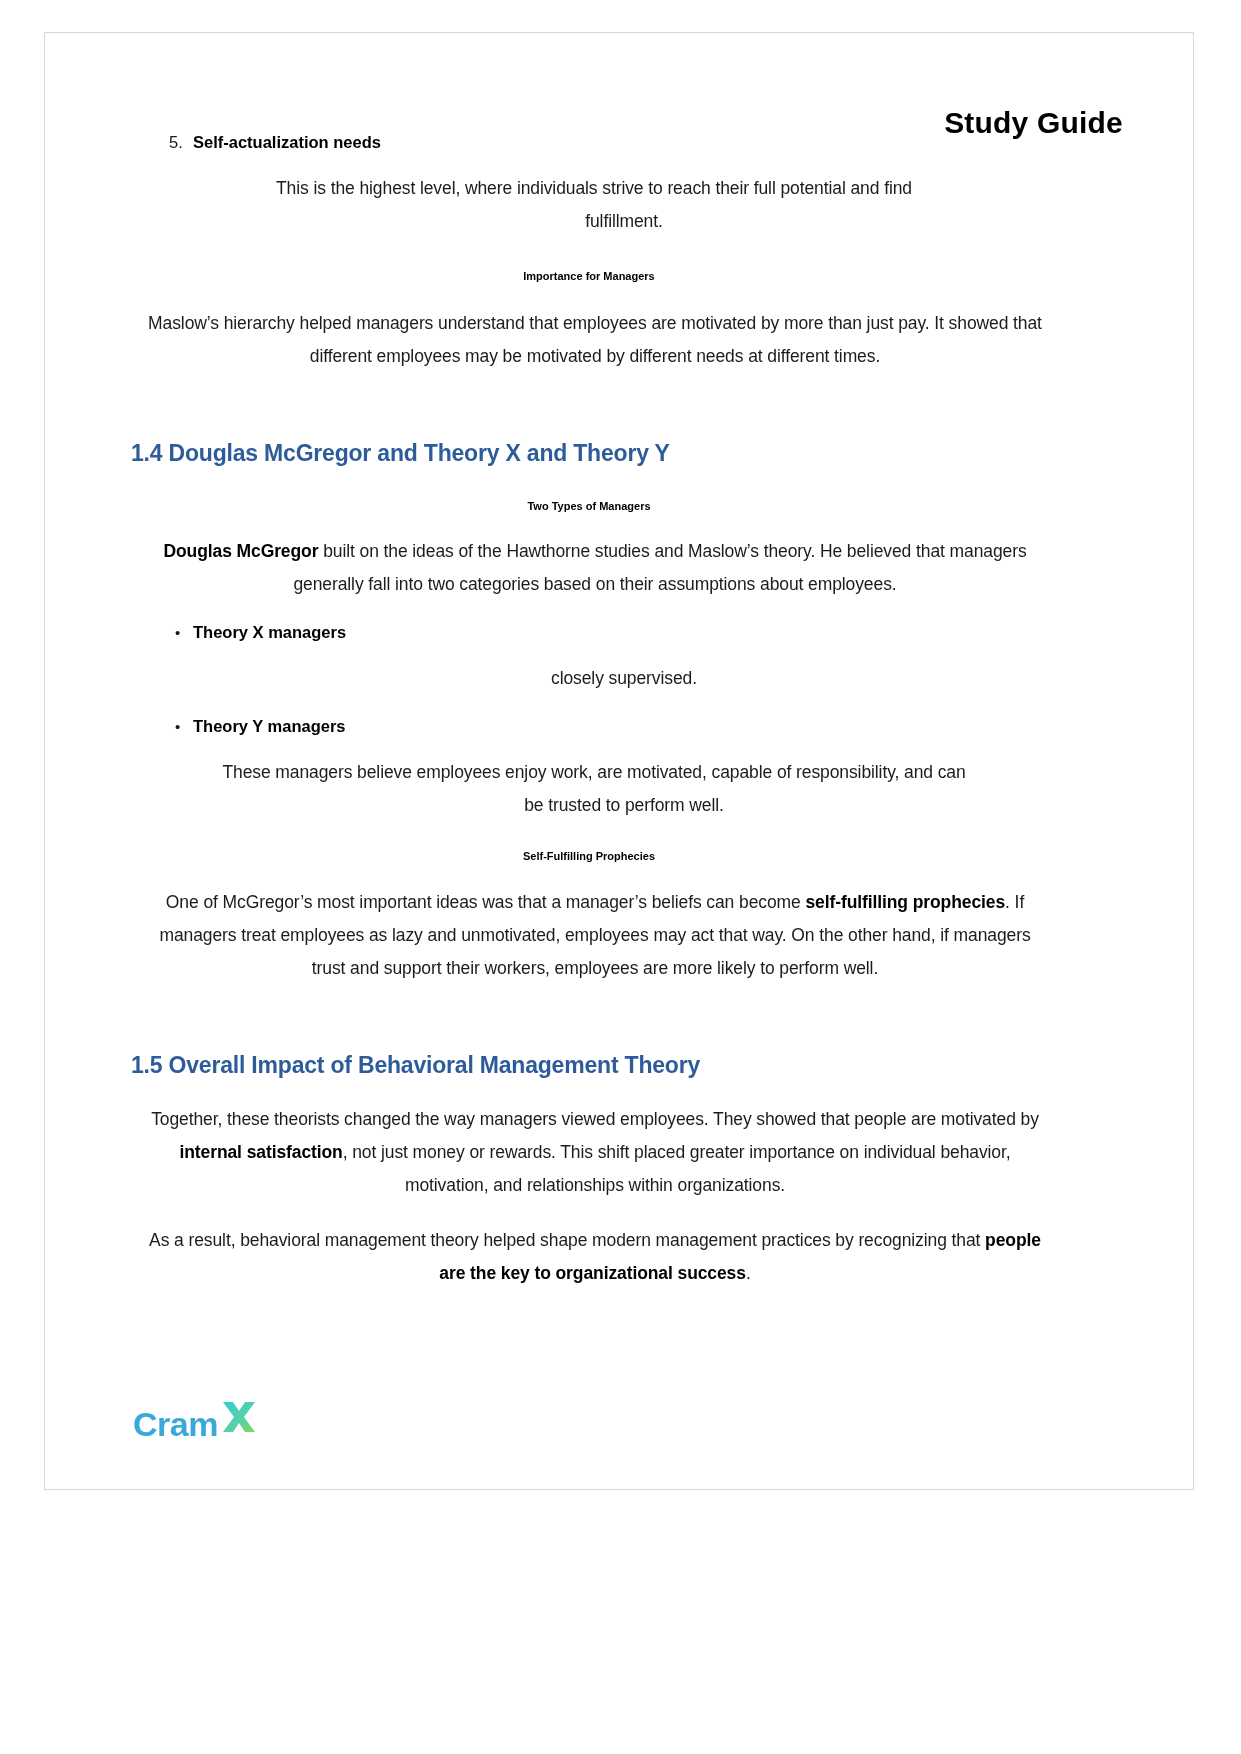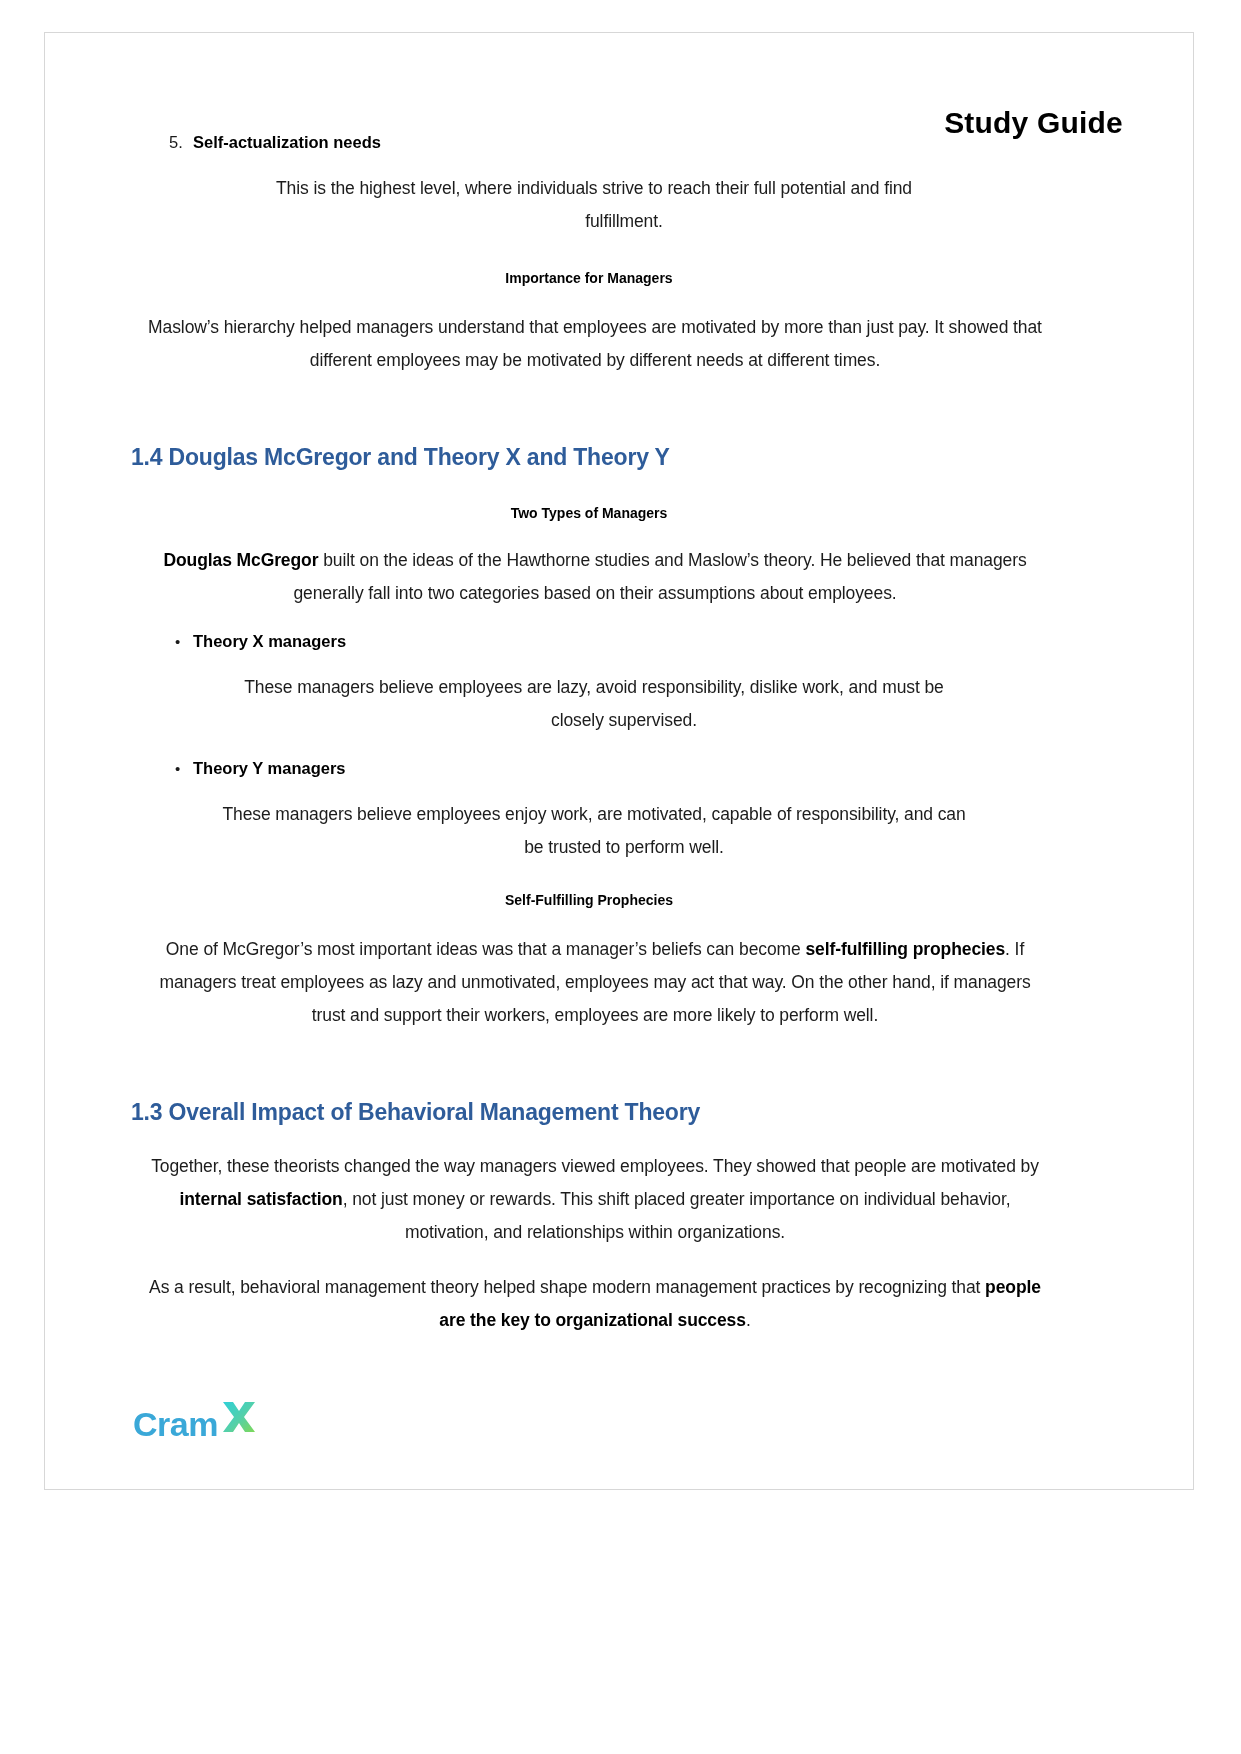--- a/index.html
+++ b/index.html
@@ -60,7 +60,7 @@
   }
 
   .h3 {
-    font-size: 14px;
+    font-size: 11px;
     font-weight: bold;
     line-height: 1.5;
     margin: 30px 0 0 0;

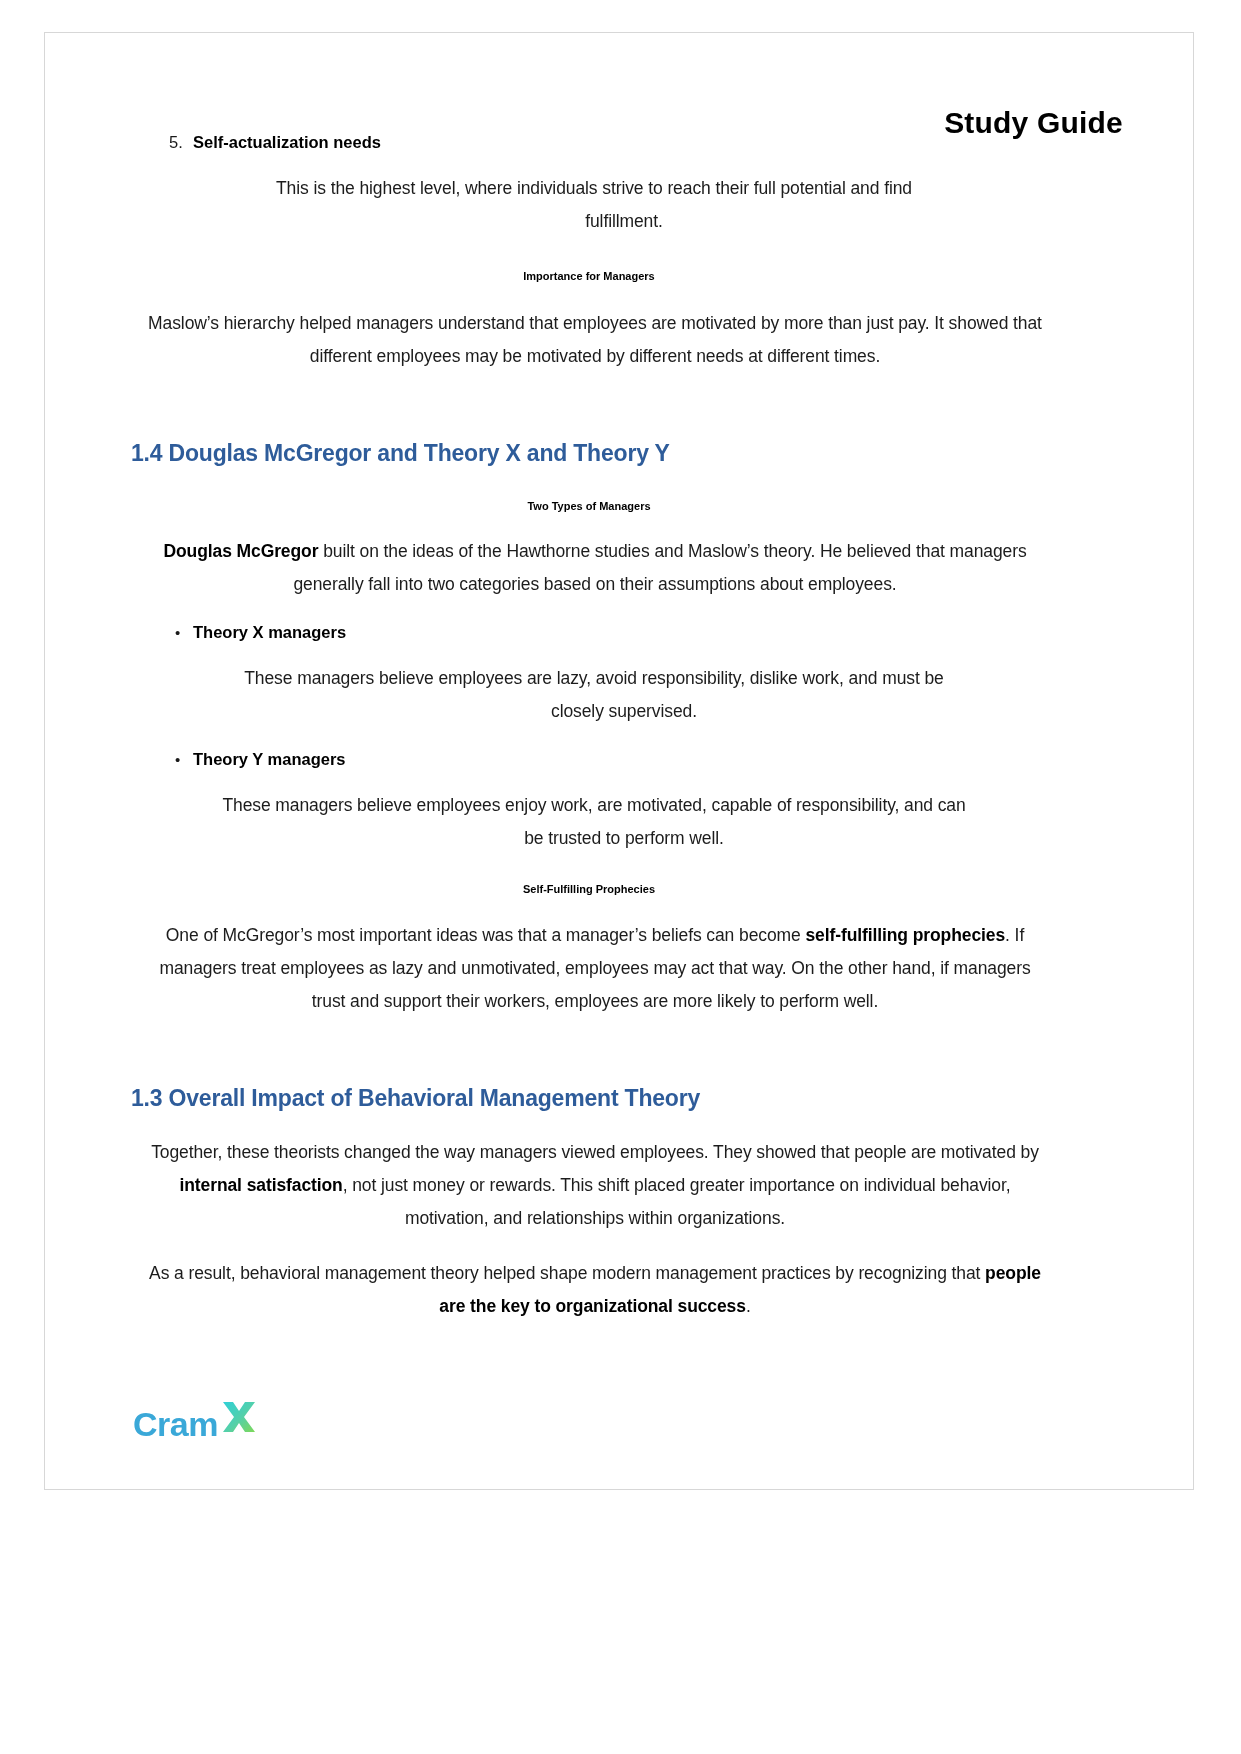--- a/index.html
+++ b/index.html
@@ -202,7 +202,6 @@
       </div>
 
       <p class="indent-para">
-        <span>These managers believe employees are lazy, avoid responsibility, dislike work, and must be</span>
         <span class="cont">closely supervised.</span>
       </p>
 

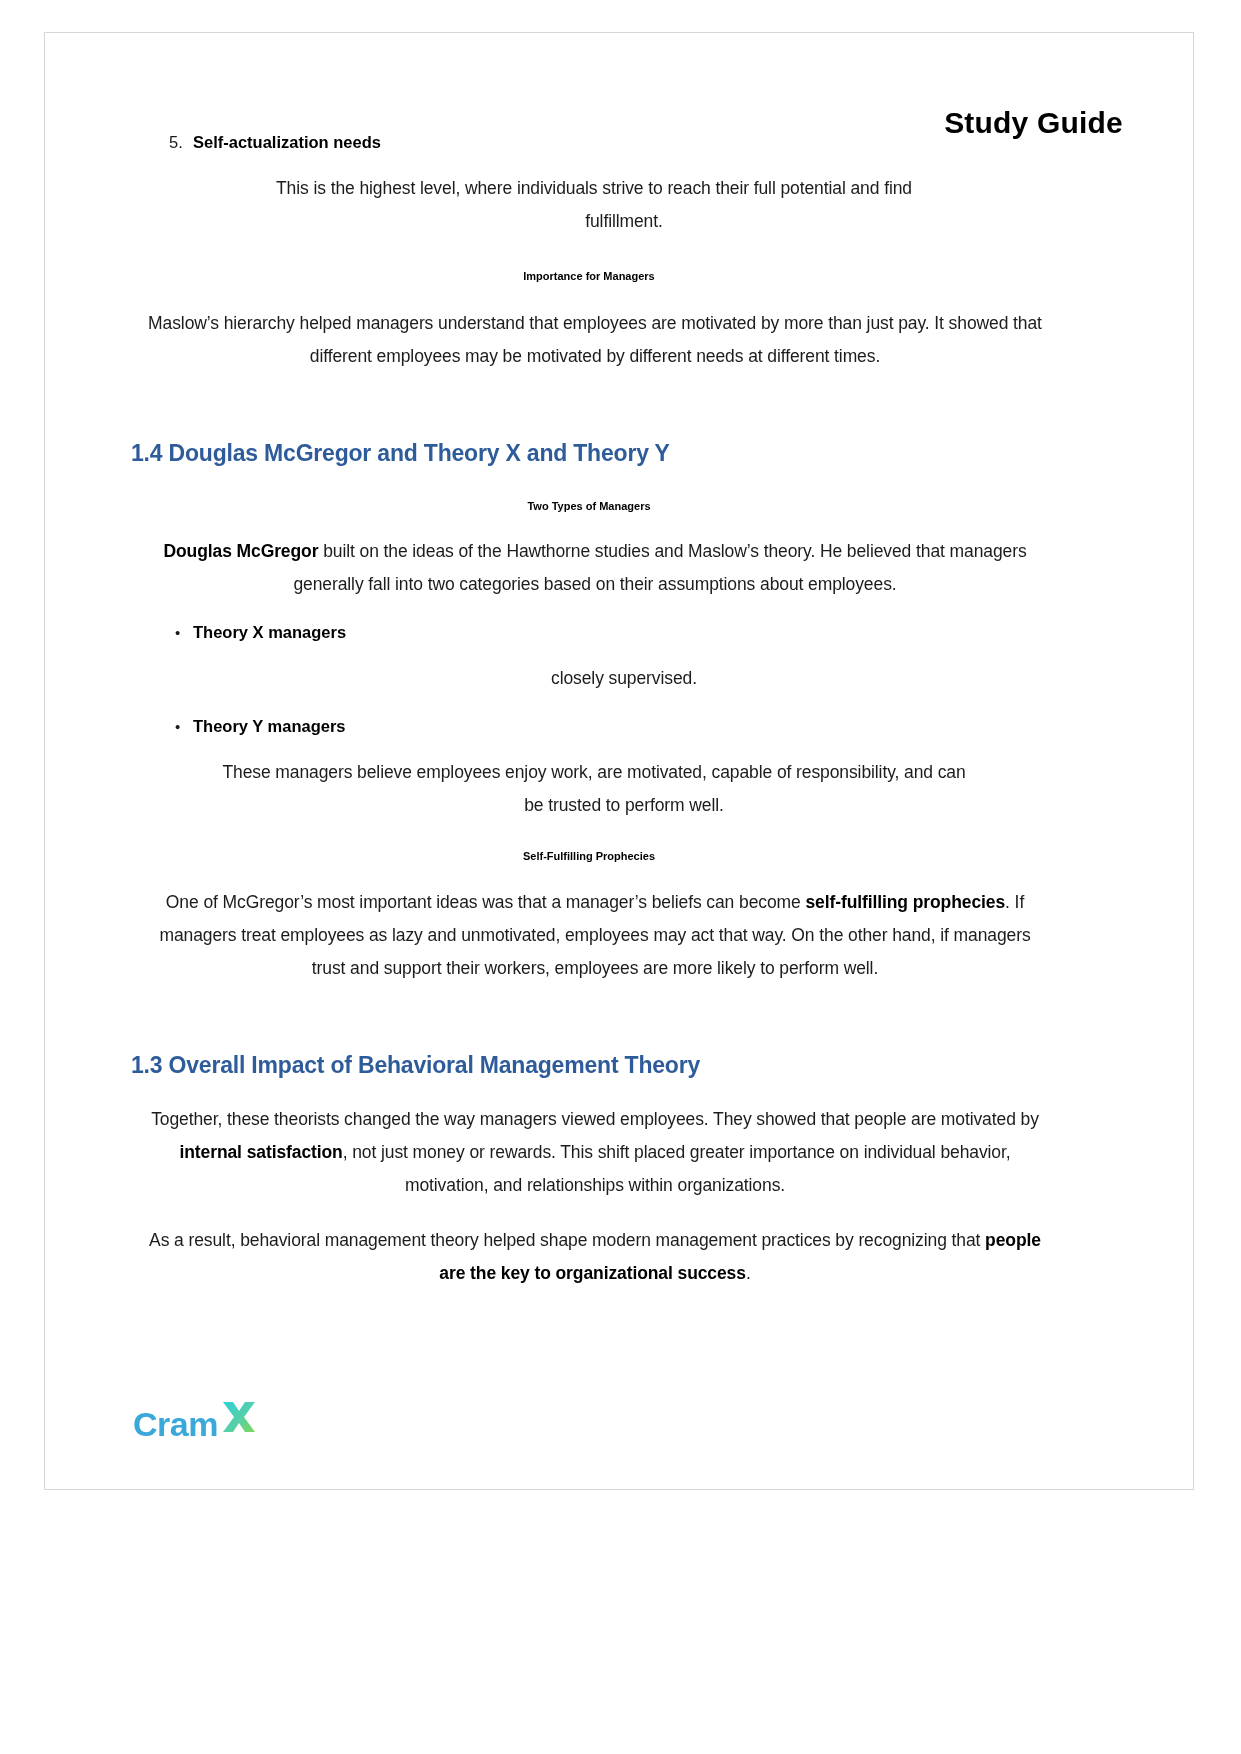--- a/index.html
+++ b/index.html
@@ -221,7 +221,7 @@
         <span>One of McGregor’s most important ideas was that a manager’s beliefs can become </span><b>self-fulfilling prophecies</b><span>. If managers treat employees as lazy and unmotivated, employees may act that way. On the other hand, if managers trust and support their workers, employees are more likely to perform well.</span>
       </p>
 
-      <div class="h2" style="color:#2e5c9a">1.3 Overall Impact of Behavioral Management Theory</div>
+      <div class="h2" style="color:#2e5c9a">1.5 Overall Impact of Behavioral Management Theory</div>
 
       <p class="para">
         <span>Together, these theorists changed the way managers viewed employees. They showed that people are motivated by </span><b>internal satisfaction</b><span>, not just money or rewards. This shift placed greater importance on individual behavior, motivation, and relationships within organizations.</span>

